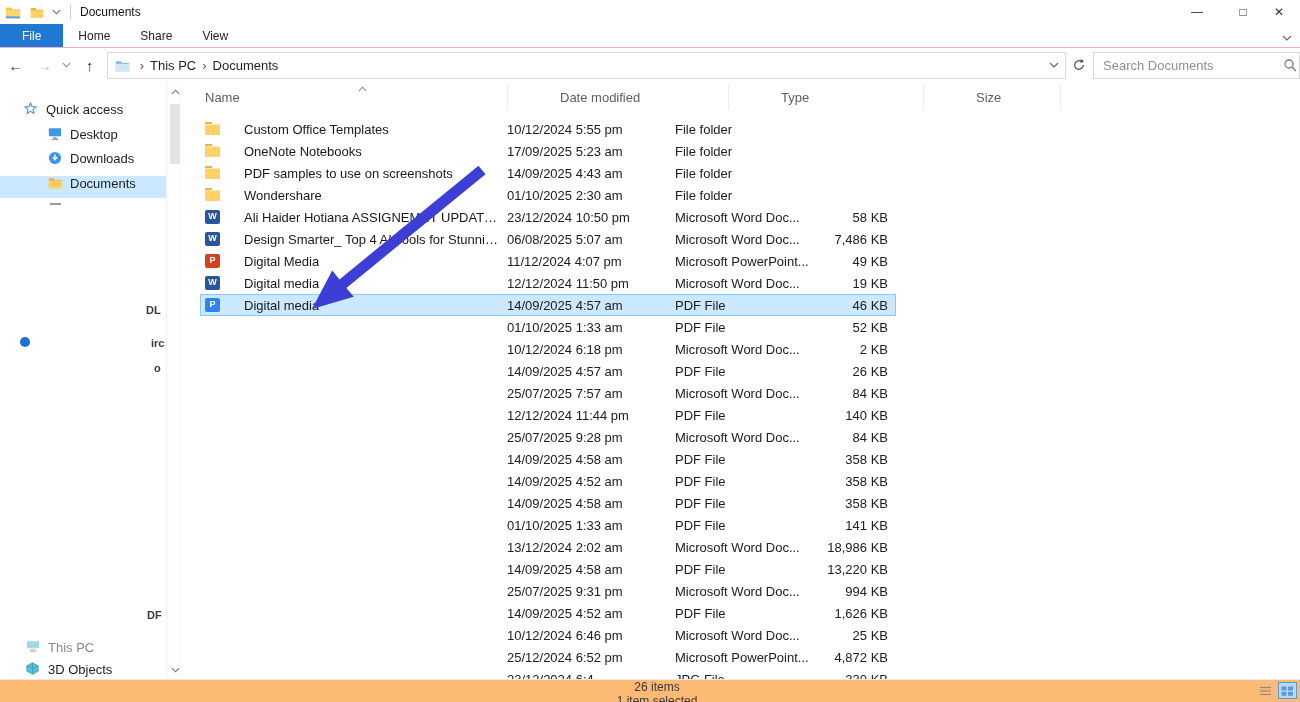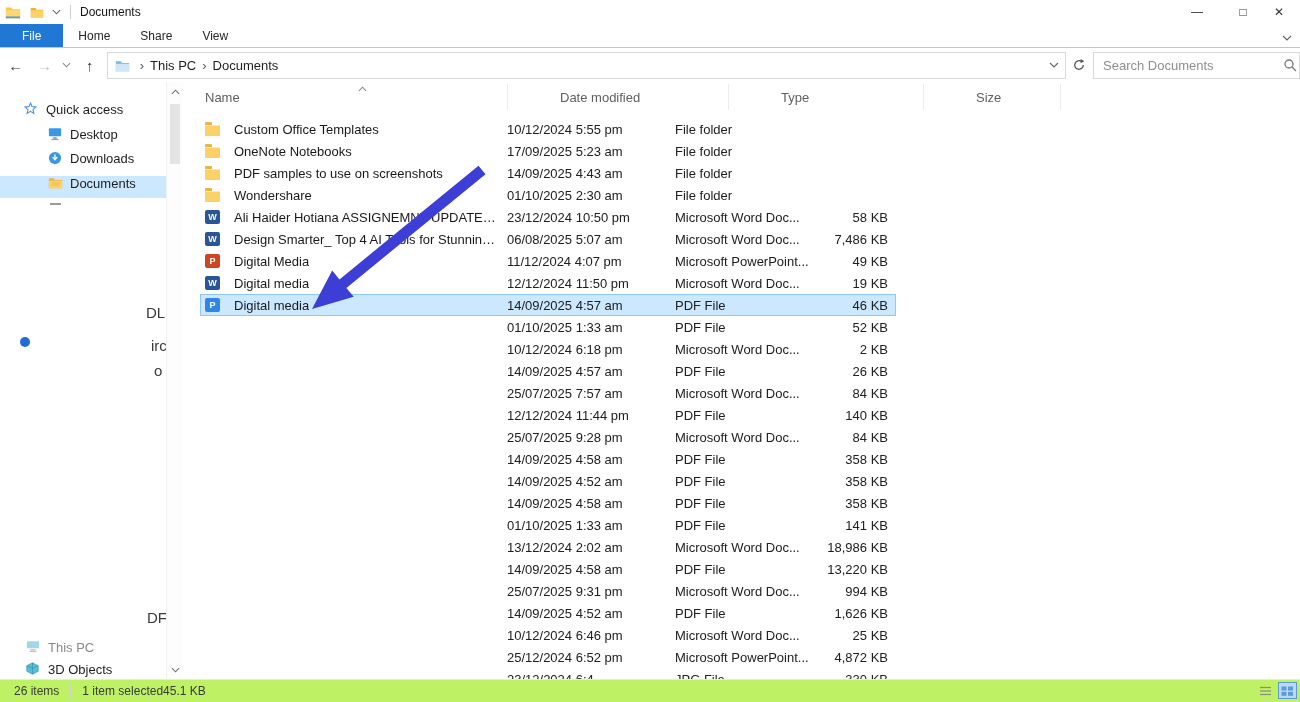--- a/index.html
+++ b/index.html
@@ -70,7 +70,7 @@
   .frow{display:flex;height:22px;align-items:center;width:696px;}
   .frow.selected{background:#cce8ff;outline:1px solid #8fc7f5;outline-offset:-1px;}
   .cell{white-space:nowrap;overflow:hidden;}
-  .c-name{width:302px;display:flex;align-items:center;gap:14px;padding-left:5px;box-sizing:border-box;color:#191919;}
+  .c-name{width:302px;display:flex;gap:24px;padding-left:5px;box-sizing:border-box;color:#191919;}
   .c-date{width:168px;padding-left:5px;box-sizing:border-box;color:#202020;}
   .c-type{width:142px;padding-left:5px;box-sizing:border-box;color:#202020;}
   .c-size{width:84px;text-align:right;padding-right:8px;box-sizing:border-box;color:#202020;}

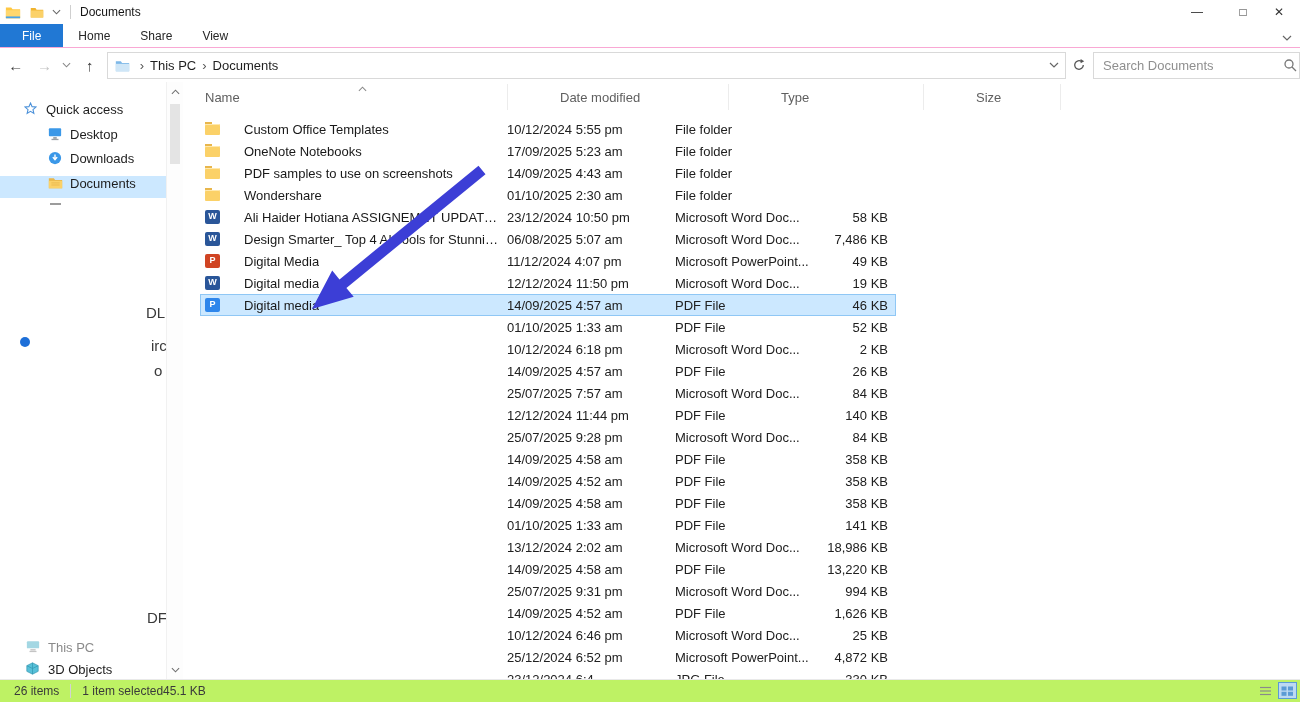--- a/index.html
+++ b/index.html
@@ -50,7 +50,7 @@
   .sico{display:flex;align-items:center;width:16px;flex:0 0 16px;}
   .slabel{margin-left:6px;white-space:nowrap;color:#1e1e1e;}
   .muted .slabel{color:#8a8a8a;}
-  .sfrag{position:absolute;color:#3a3a3a;font-size:15px;}
+  .sfrag{position:absolute;color:#3a3a3a;font-size:11px;font-weight:bold;}
   .sdot{position:absolute;left:20px;top:337px;width:10px;height:10px;border-radius:50%;background:#1d6fd8;}
   .sdash{position:absolute;left:50px;top:203px;width:11px;height:2px;background:#9c9c9c;}
 

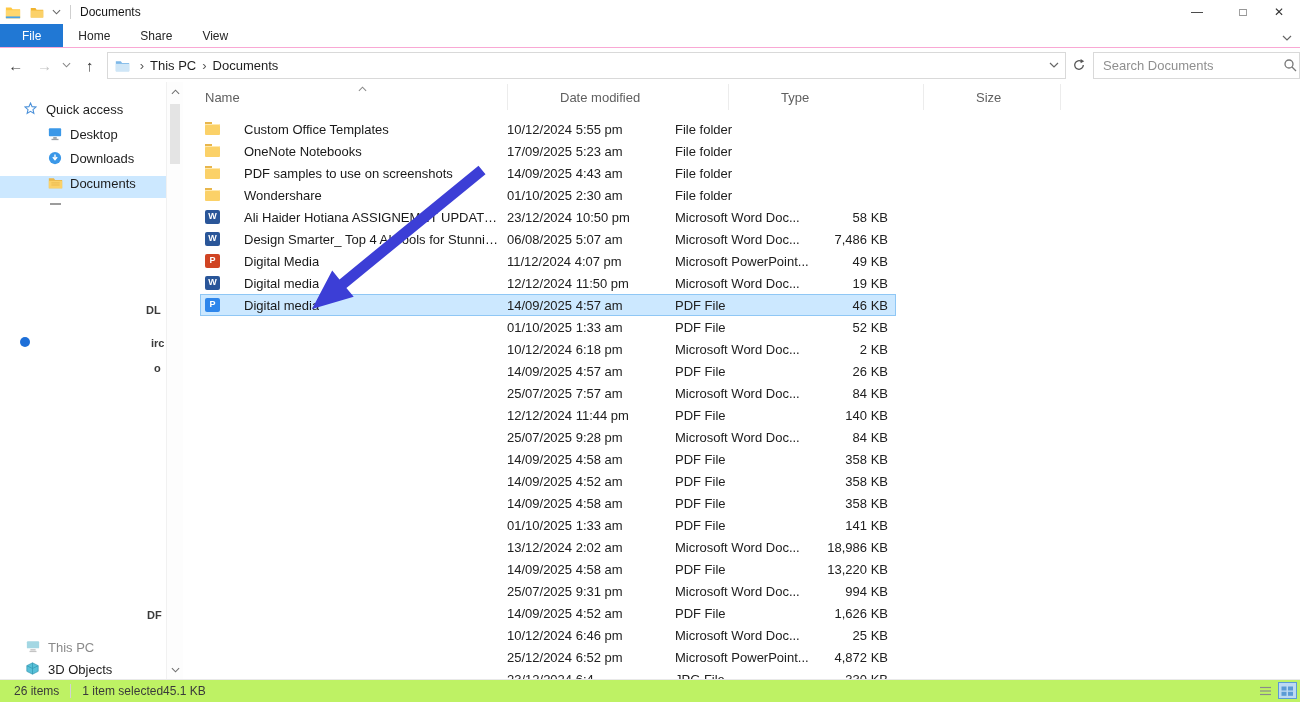--- a/index.html
+++ b/index.html
@@ -89,8 +89,8 @@
   .overlay{position:absolute;left:0;top:0;width:1300px;height:702px;pointer-events:none;z-index:30;}
 
   
-  .status{position:absolute;left:0;right:0;bottom:0;height:22px;background:#bef264;border-top:1px solid #e9e9e9;
-          display:flex;align-items:center;font-size:12px;color:#3a3a3a;padding-left:14px;z-index:40;}
+  .status{position:absolute;left:0;right:0;bottom:0;height:22px;background:#fdba74;border-top:1px solid #e9e9e9;
+          display:flex;align-items:center;font-size:12px;color:#3a3a3a;padding-left:14px;z-index:40;flex-direction:column;}
   .st-sep{width:1px;height:14px;background:#d2d2d2;margin:0 11px;}
   .st-size{}
   .st-views{position:absolute;right:3px;top:2px;display:flex;gap:3px;align-items:center;}

